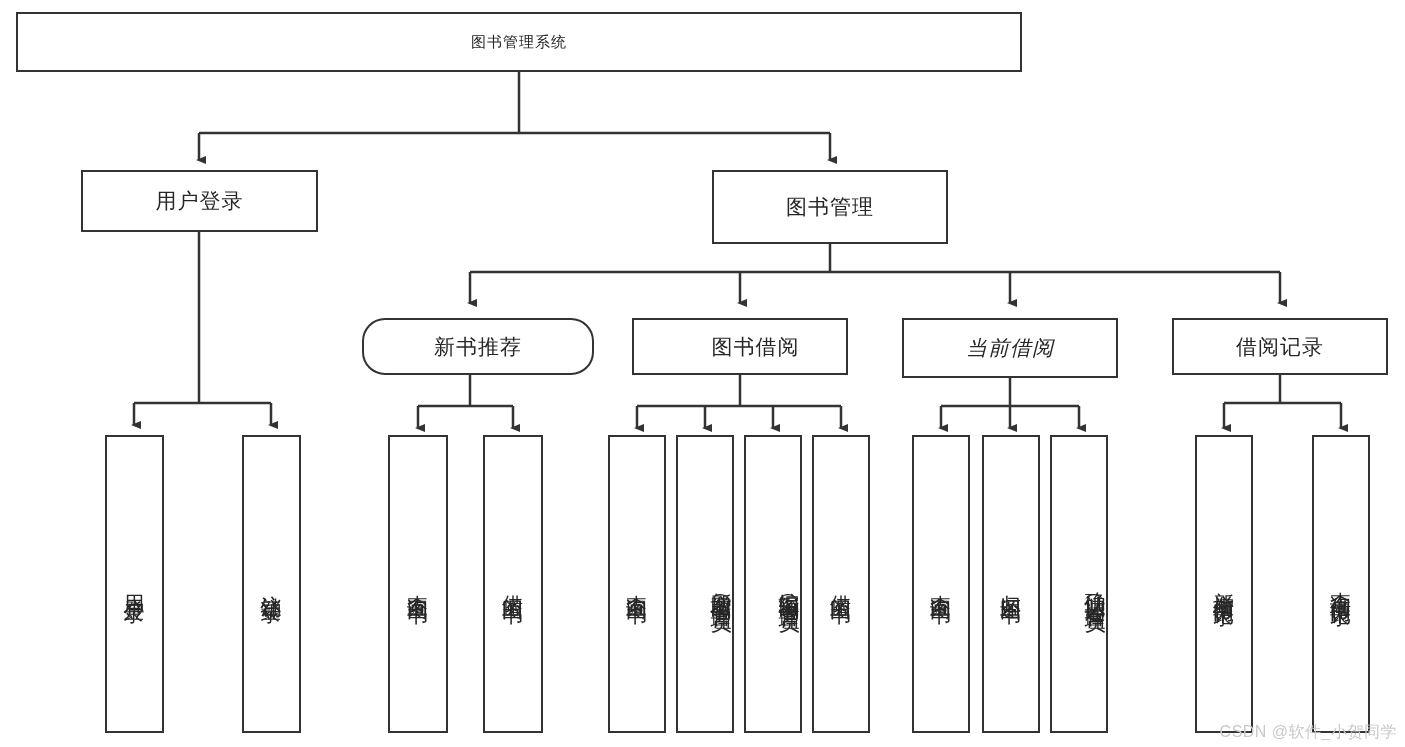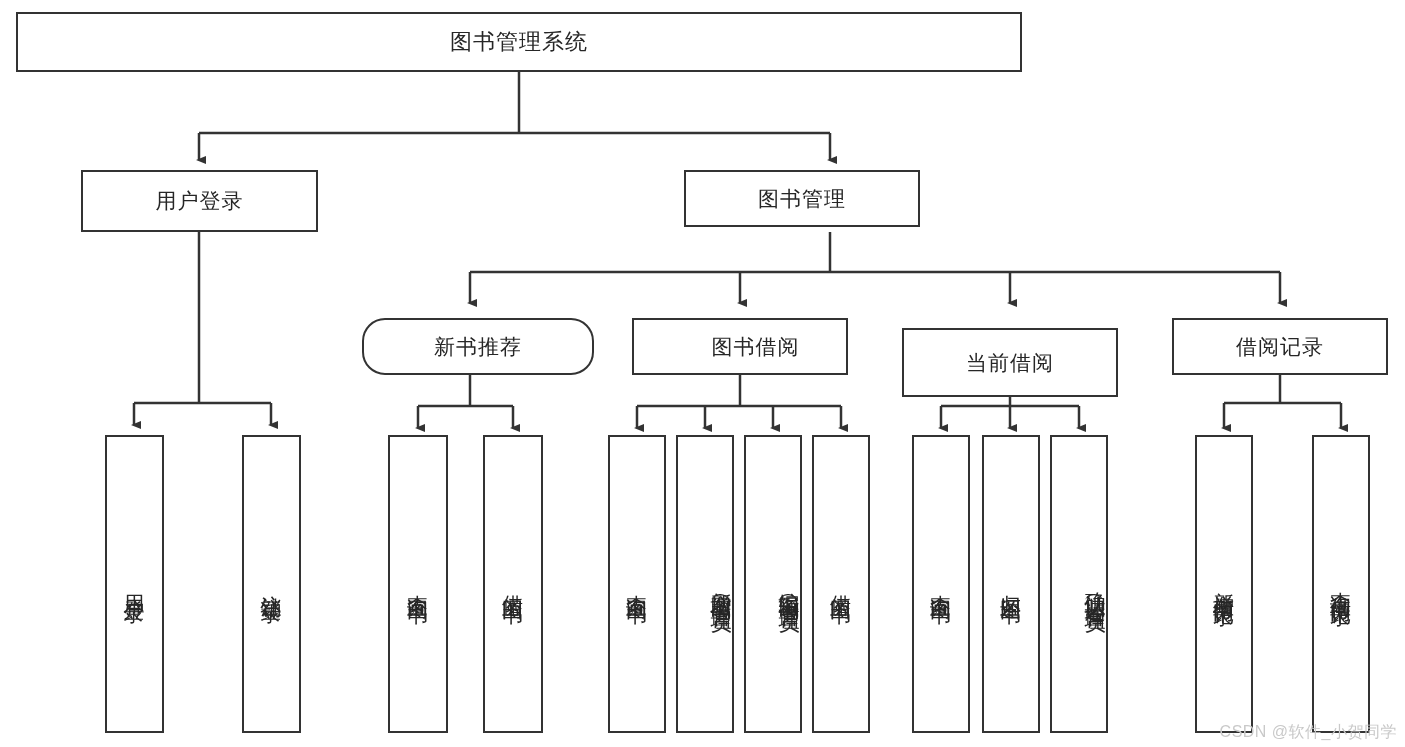--- a/index.html
+++ b/index.html
@@ -42,7 +42,7 @@
     white-space: nowrap;
   }
   .node-root {
-    font-size: 22px;
+    font-size: 15px;
     letter-spacing: 1px;
   }
   .node-leaf {

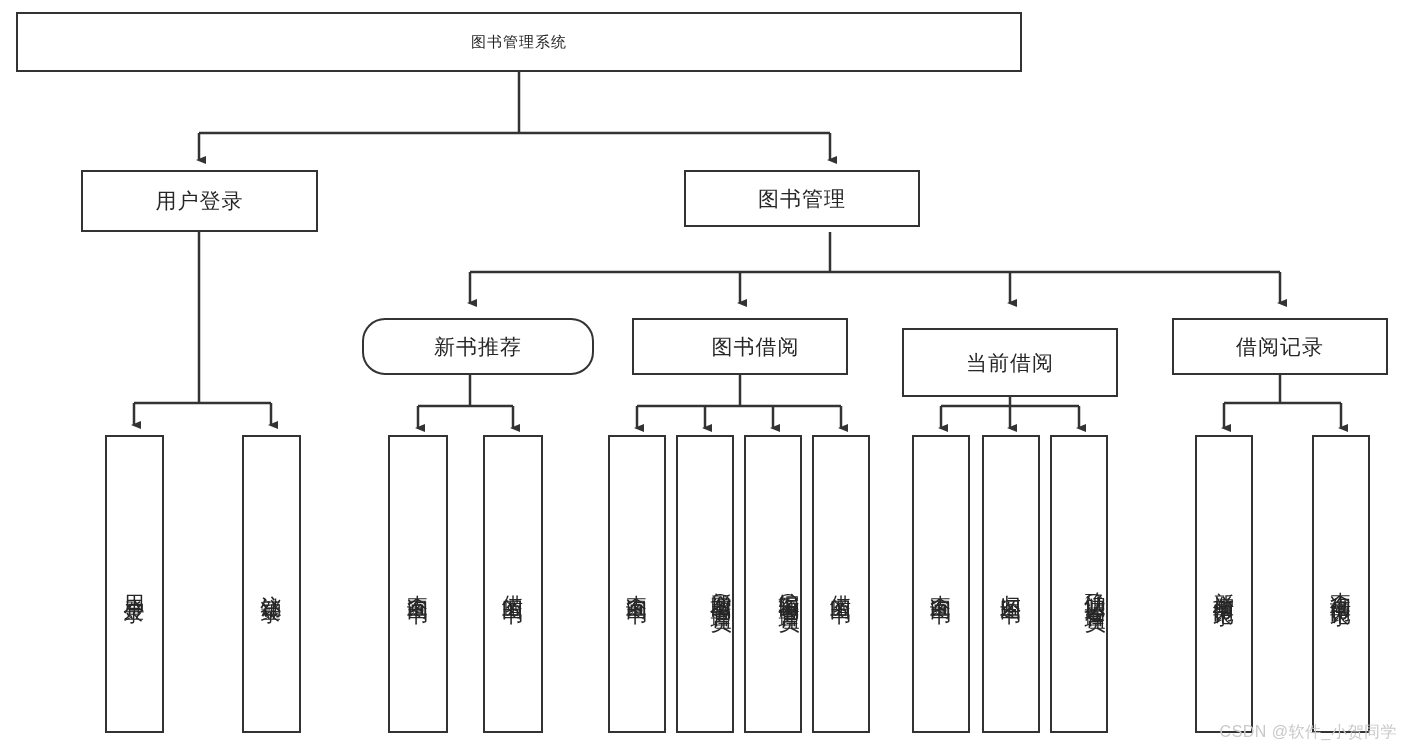--- a/index.html
+++ b/index.html
@@ -131,7 +131,7 @@
 
   <div class="node node-h" style="left:81px; top:170px; width:237px; height:62px;">用户登录</div>
 
-  <div class="node node-h" style="left:684px; top:170px; width:236px; height:57px;">图书管理</div>
+  <div class="node node-h" style="left:712px; top:170px; width:236px; height:74px;">图书管理</div>
 
   <div class="node node-h" style="left:362px; top:318px; width:232px; height:57px;border-radius:23px;">新书推荐</div>
 

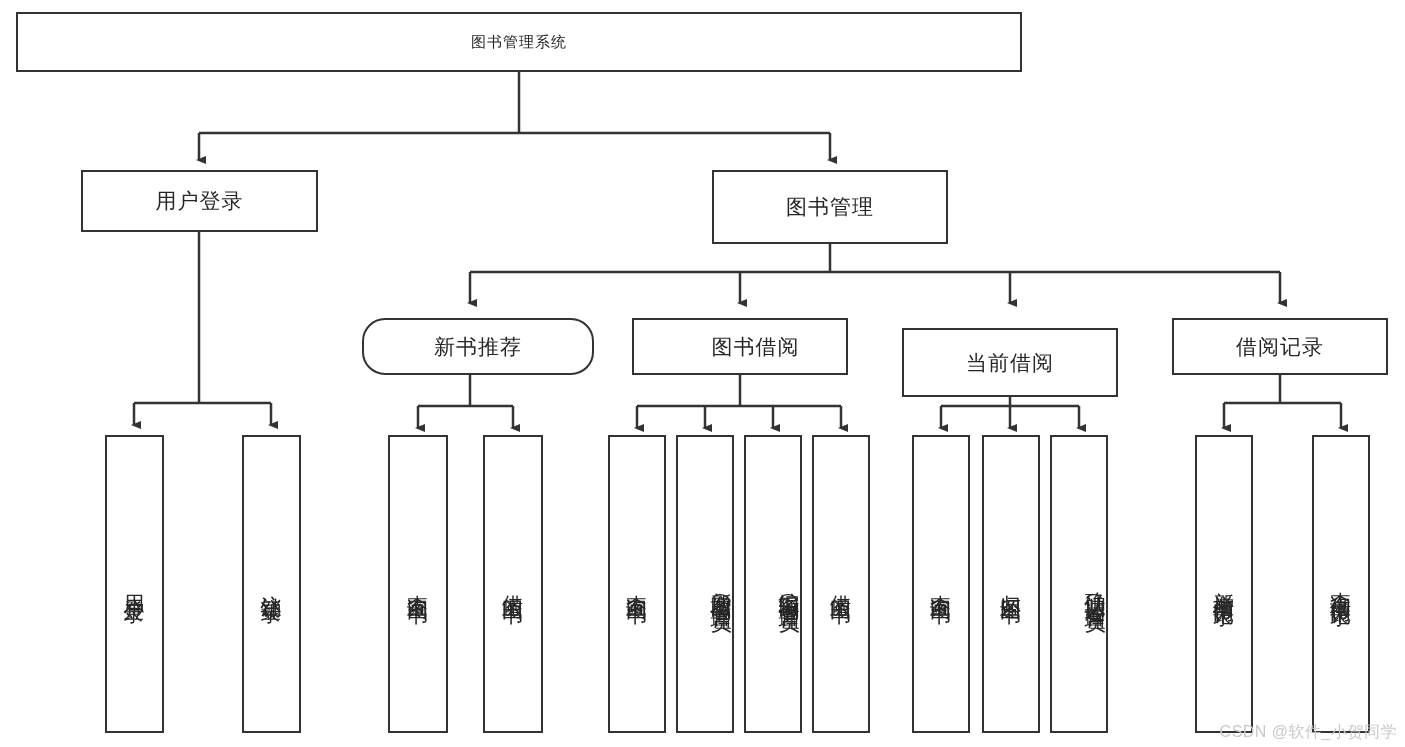--- a/index.html
+++ b/index.html
@@ -137,7 +137,7 @@
 
   <div class="node node-h" style="left:632px; top:318px; width:216px; height:57px;padding-left:31px;">图书借阅</div>
 
-  <div class="node node-h" style="left:902px; top:328px; width:216px; height:69px;">当前借阅</div>
+  <div class="node node-h" style="left:902px; top:318px; width:216px; height:60px;font-style:italic;">当前借阅</div>
 
   <div class="node node-h" style="left:1172px; top:318px; width:216px; height:57px;">借阅记录</div>
 

